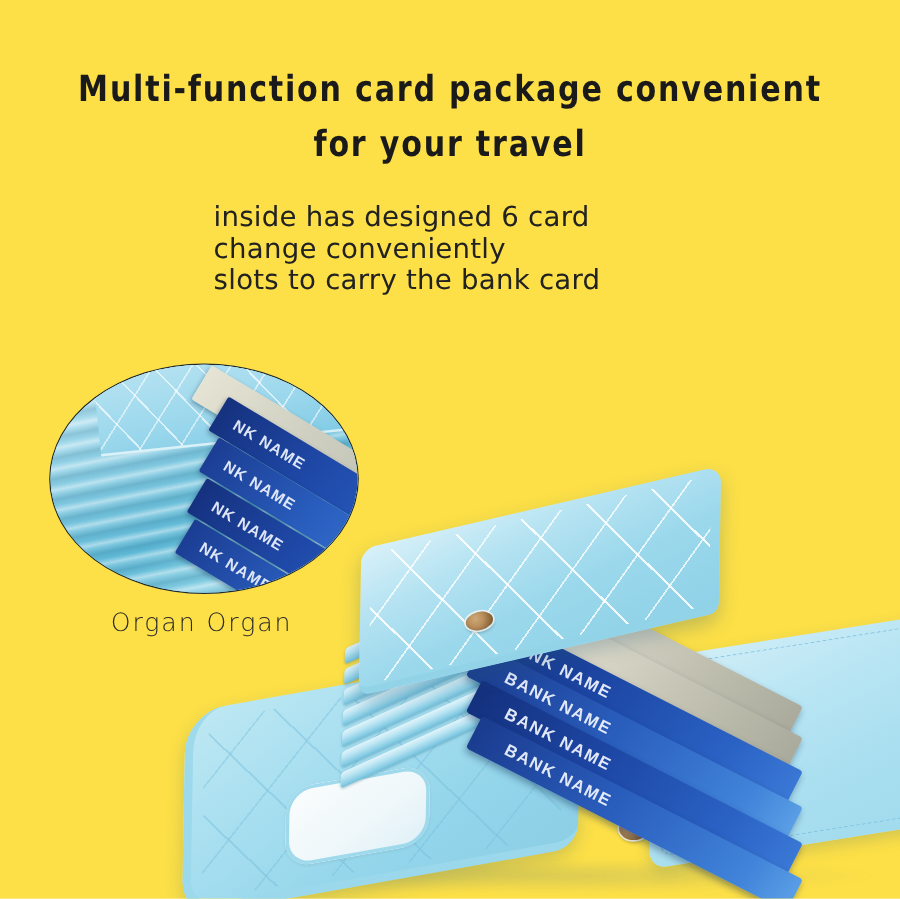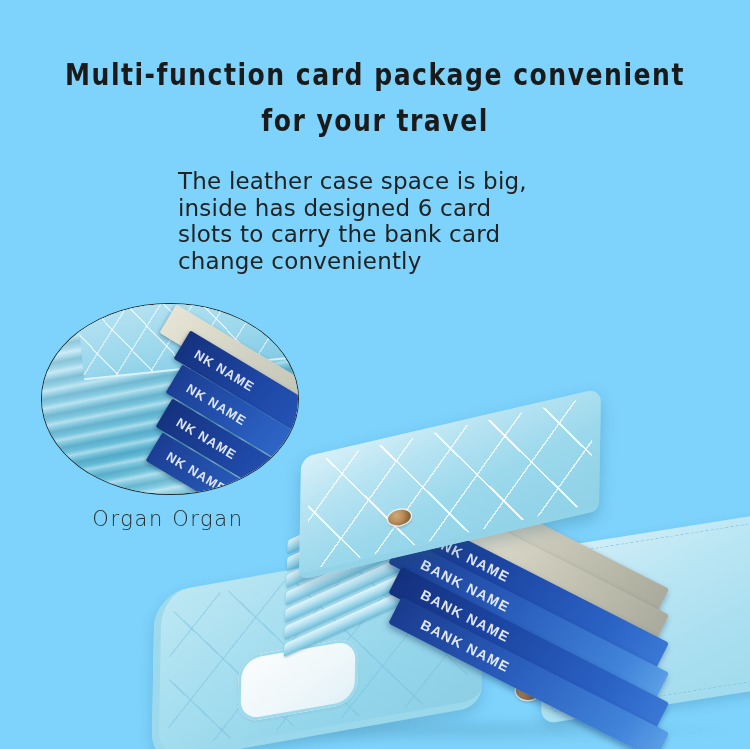--- a/index.html
+++ b/index.html
@@ -11,7 +11,7 @@
     overflow:hidden;
     position:relative;
   }
-  .stage{position:absolute;left:0;top:0;width:750px;height:749px;background:#7dd3fc;overflow:hidden;}
+  .stage{position:absolute;left:0;top:0;width:750px;height:749px;background:#fde047;overflow:hidden;}
 
   
   .headline{

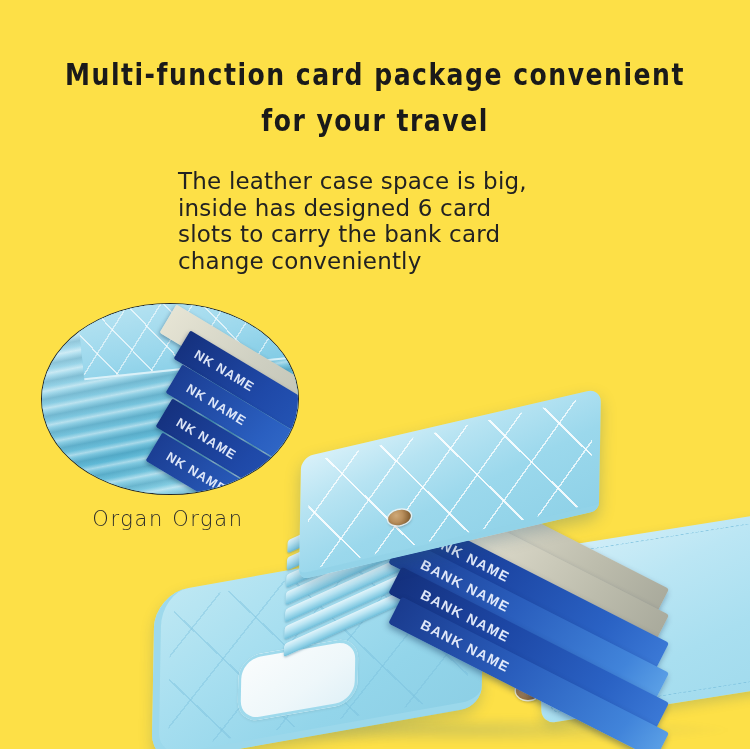--- a/index.html
+++ b/index.html
@@ -240,7 +240,6 @@
   </div>
 
   <div class="body-copy">
-    <span class="bc-line">The leather case space is big,</span>
     <span class="bc-line">inside has designed 6 card</span>
     <span class="bc-line">slots to carry the bank card</span>
     <span class="bc-line">change conveniently</span>

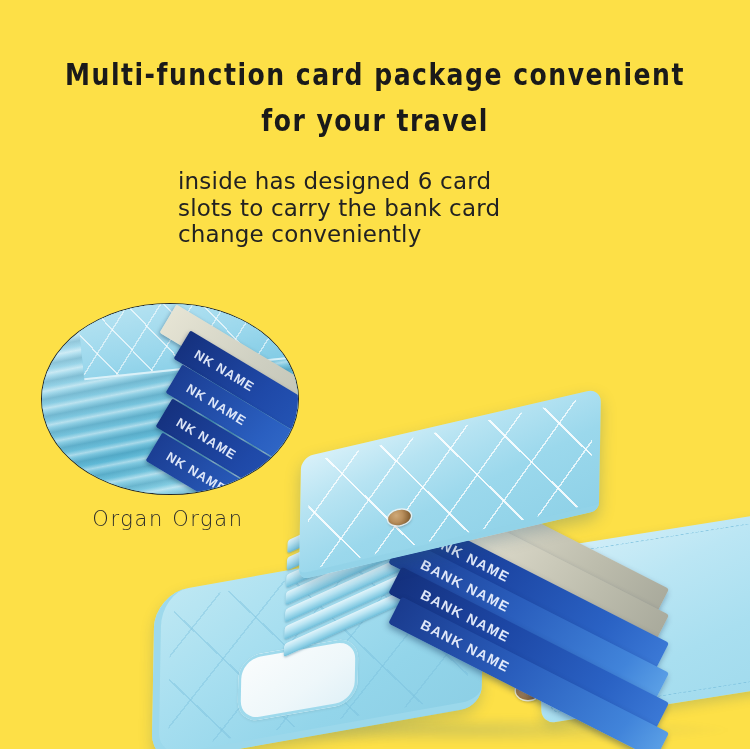--- a/index.html
+++ b/index.html
@@ -241,8 +241,8 @@
 
   <div class="body-copy">
     <span class="bc-line">inside has designed 6 card</span>
+    <span class="bc-line">change conveniently</span>
     <span class="bc-line">slots to carry the bank card</span>
-    <span class="bc-line">change conveniently</span>
   </div>
 
   <div class="callout">

